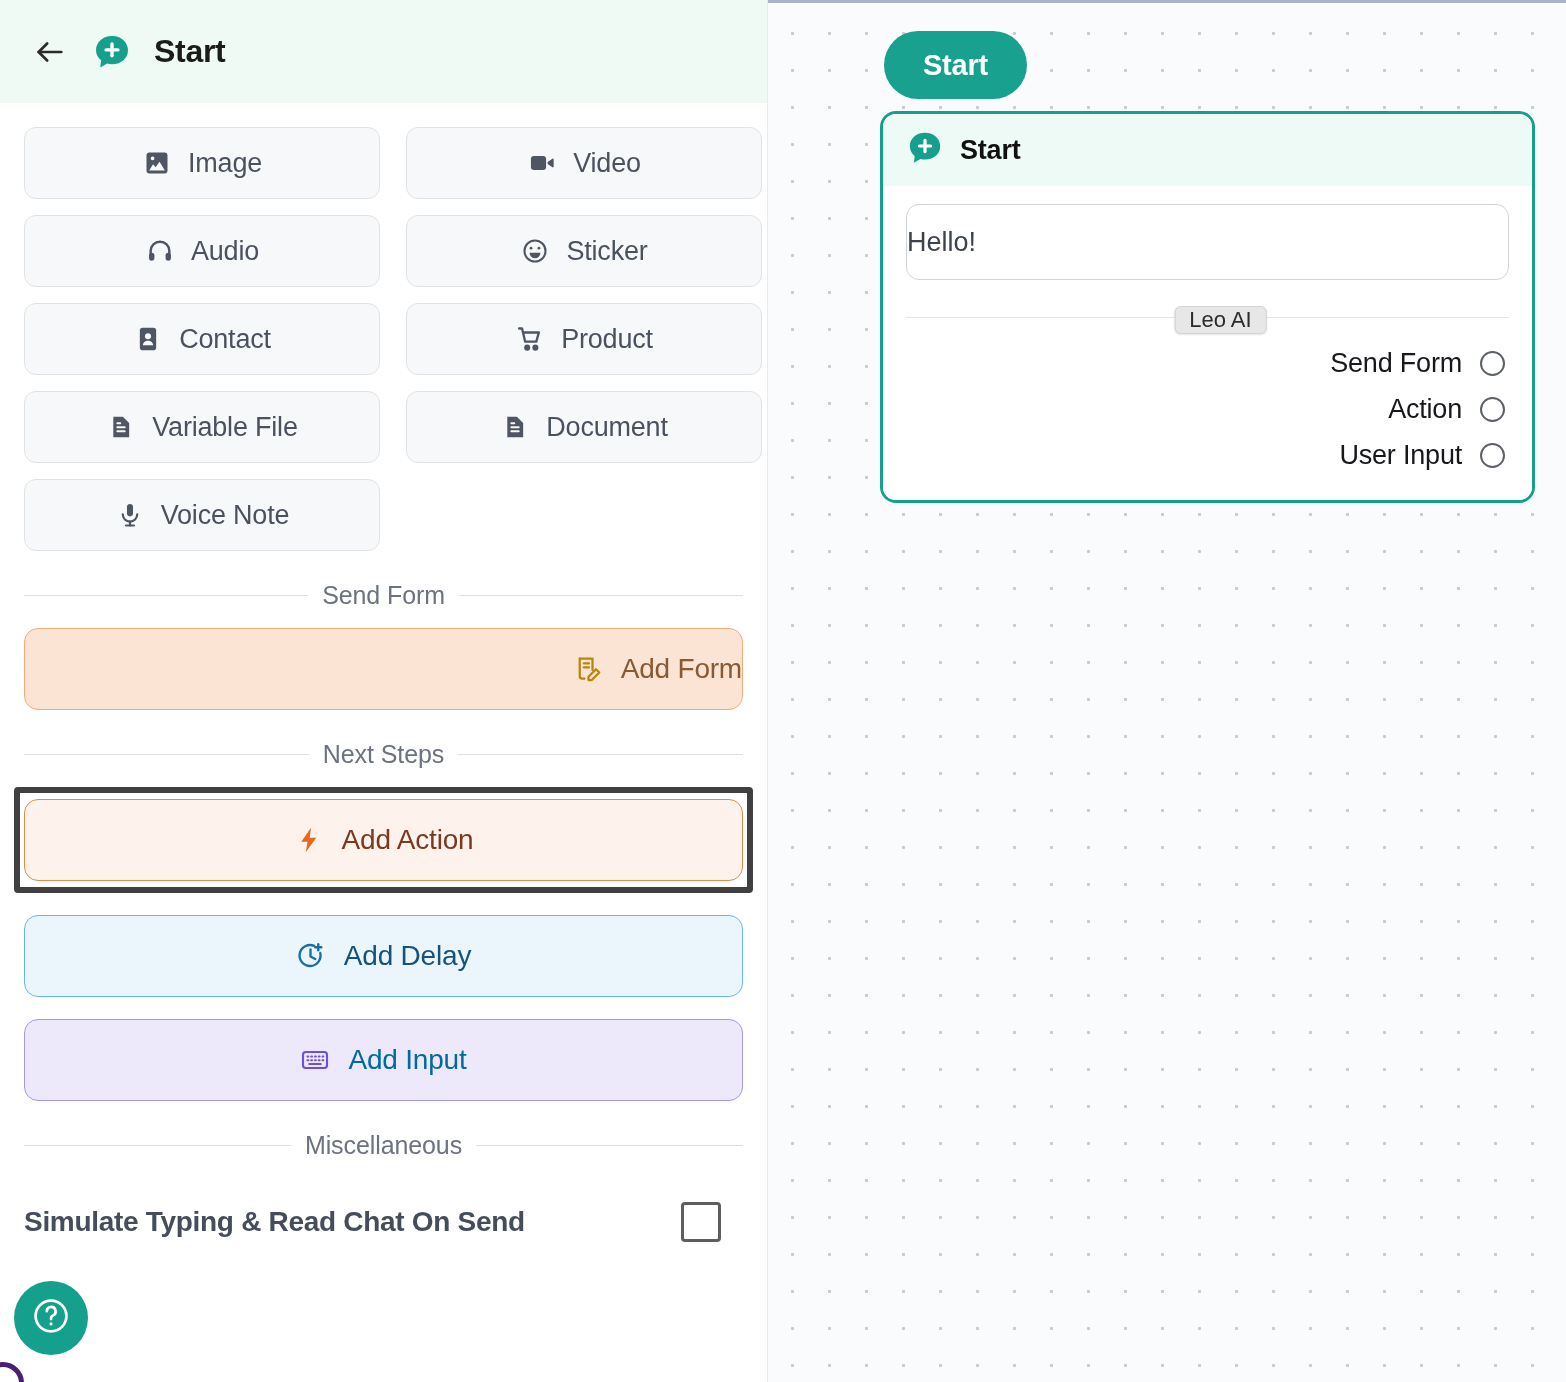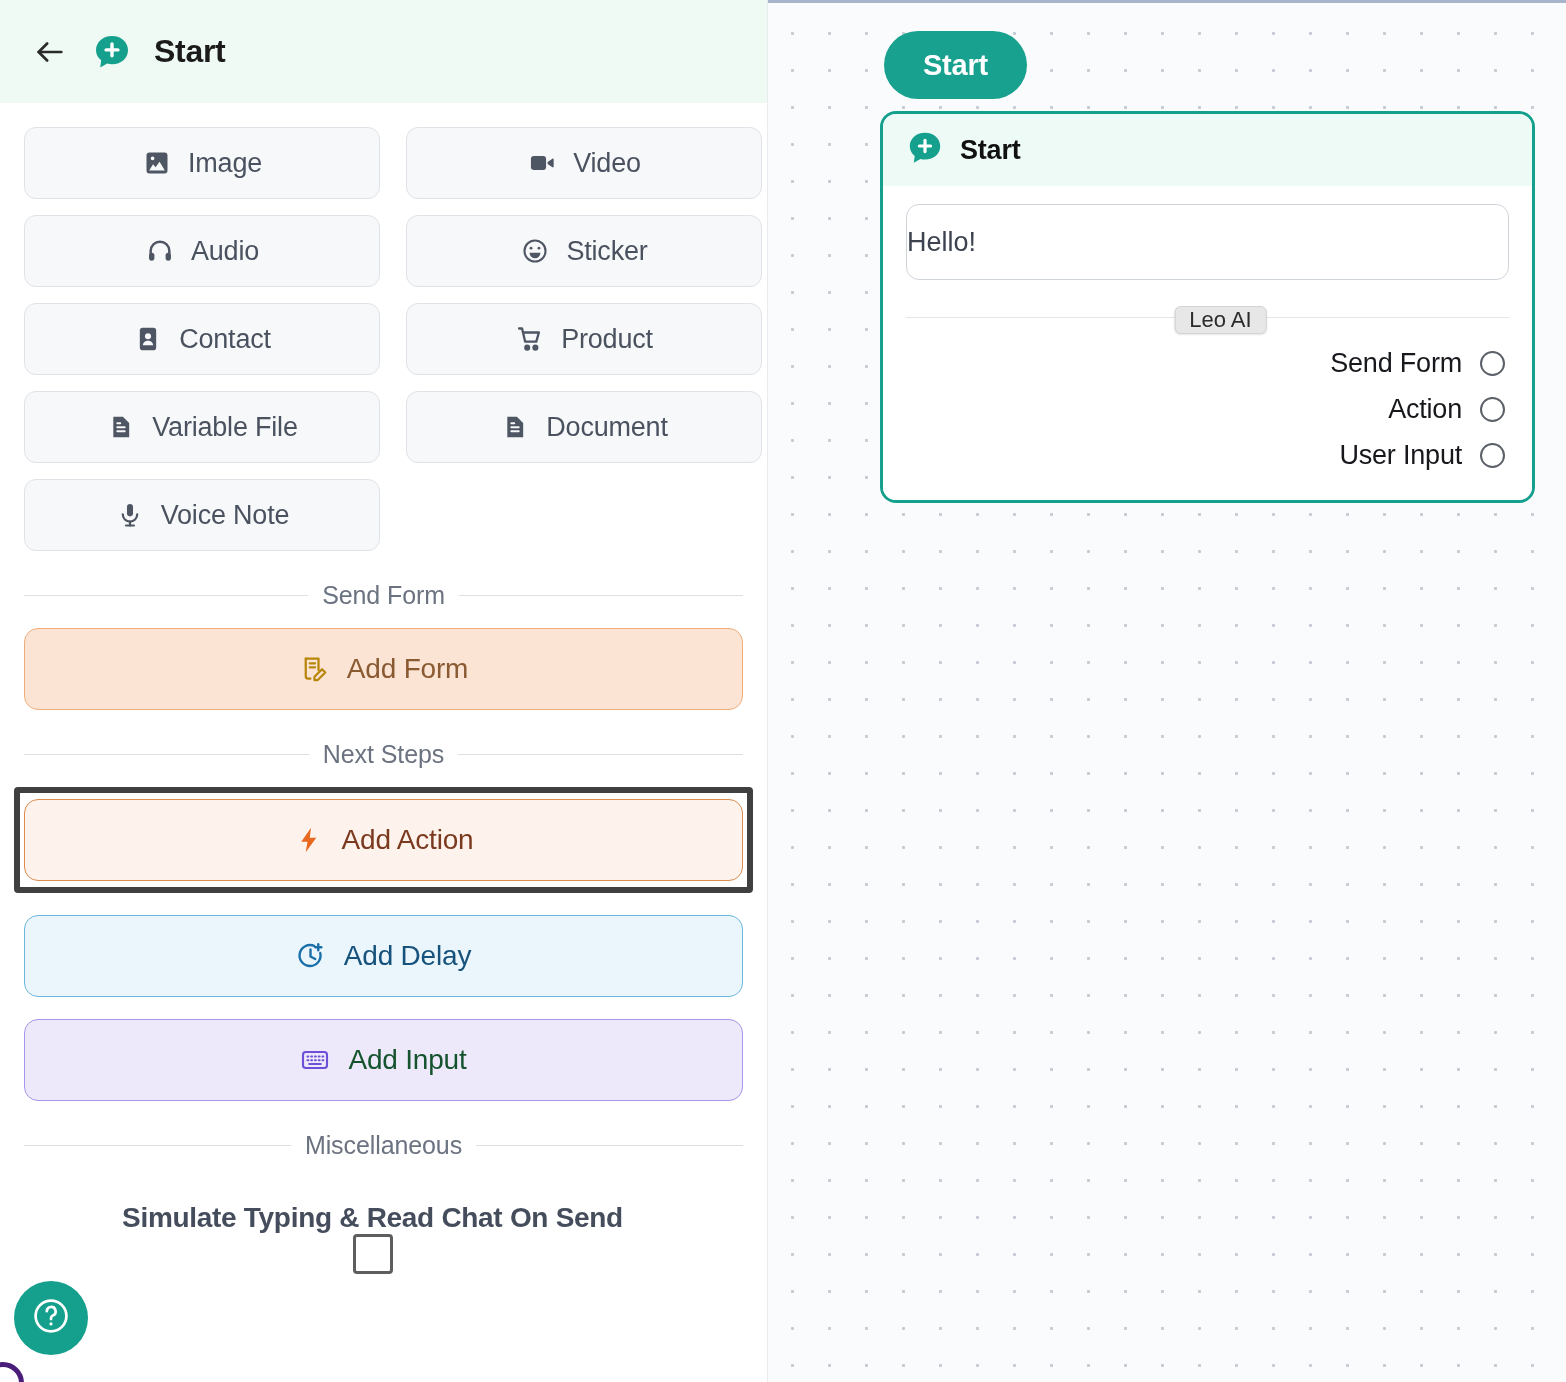--- a/index.html
+++ b/index.html
@@ -105,7 +105,7 @@
   }
   .wide-btn .wlabel { font-size: 28px; letter-spacing: -0.2px; }
 
-  .btn-form { background: #fbe4d3; border-color: #f0ad7a; }
+  .btn-form { background: #fbe4d3; border-color: #f0ad7a; justify-content: flex-end; }
   .btn-form .wlabel { color: #8a5a33; }
 
   .btn-action { background: #fdf3ec; border-color: #dd8c4e; }

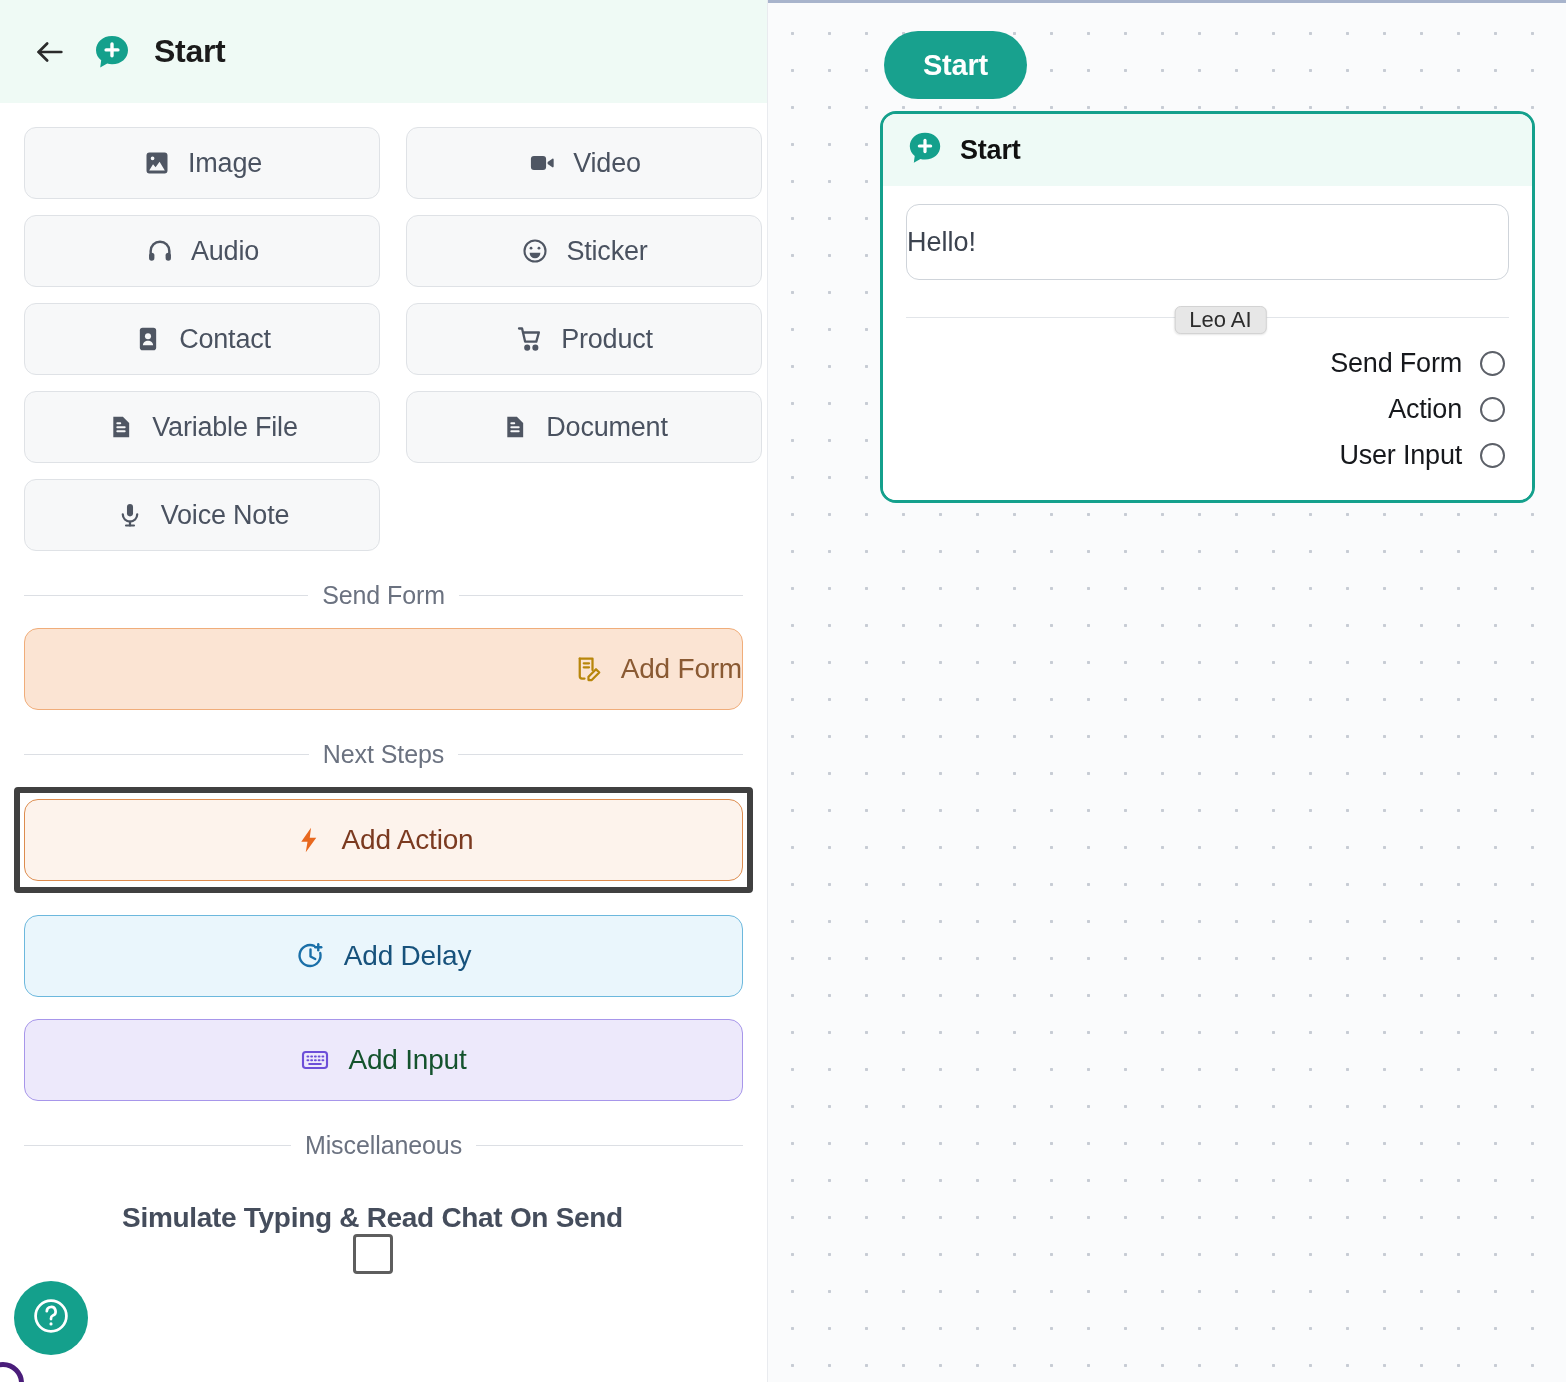--- a/index.html
+++ b/index.html
@@ -115,7 +115,7 @@
   .btn-delay .wlabel { color: #17527c; }
 
   .btn-input { background: #ede9fb; border-color: #a796ea; }
-  .btn-input .wlabel { color: #14532d; }
+  .btn-input .wlabel { color: #0369a1; }
 
   
   .highlight-wrap {

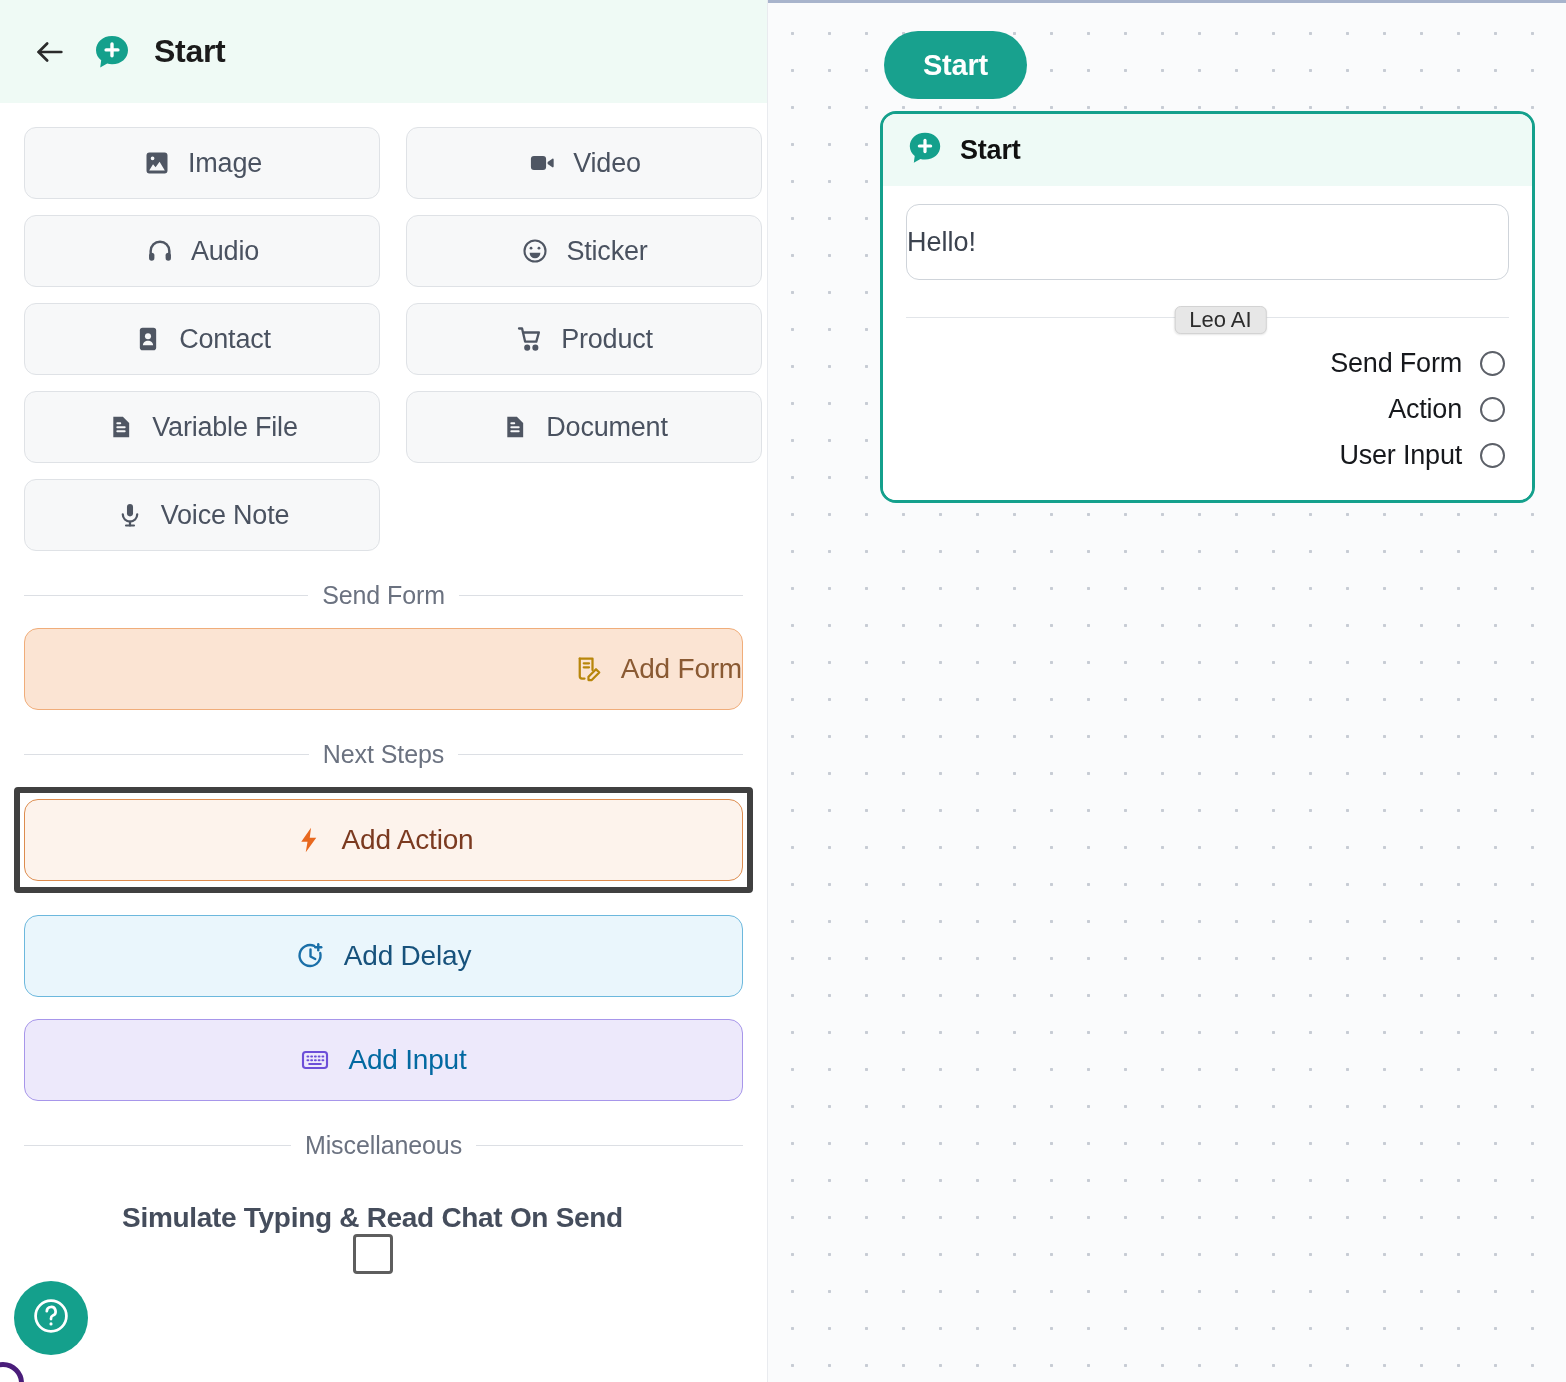--- a/index.html
+++ b/index.html
@@ -133,7 +133,6 @@
     justify-content: space-between;
     margin-top: 42px;
     padding-right: 22px;
-    flex-direction: column;
   }
   .misc-label {
     font-size: 28px;

